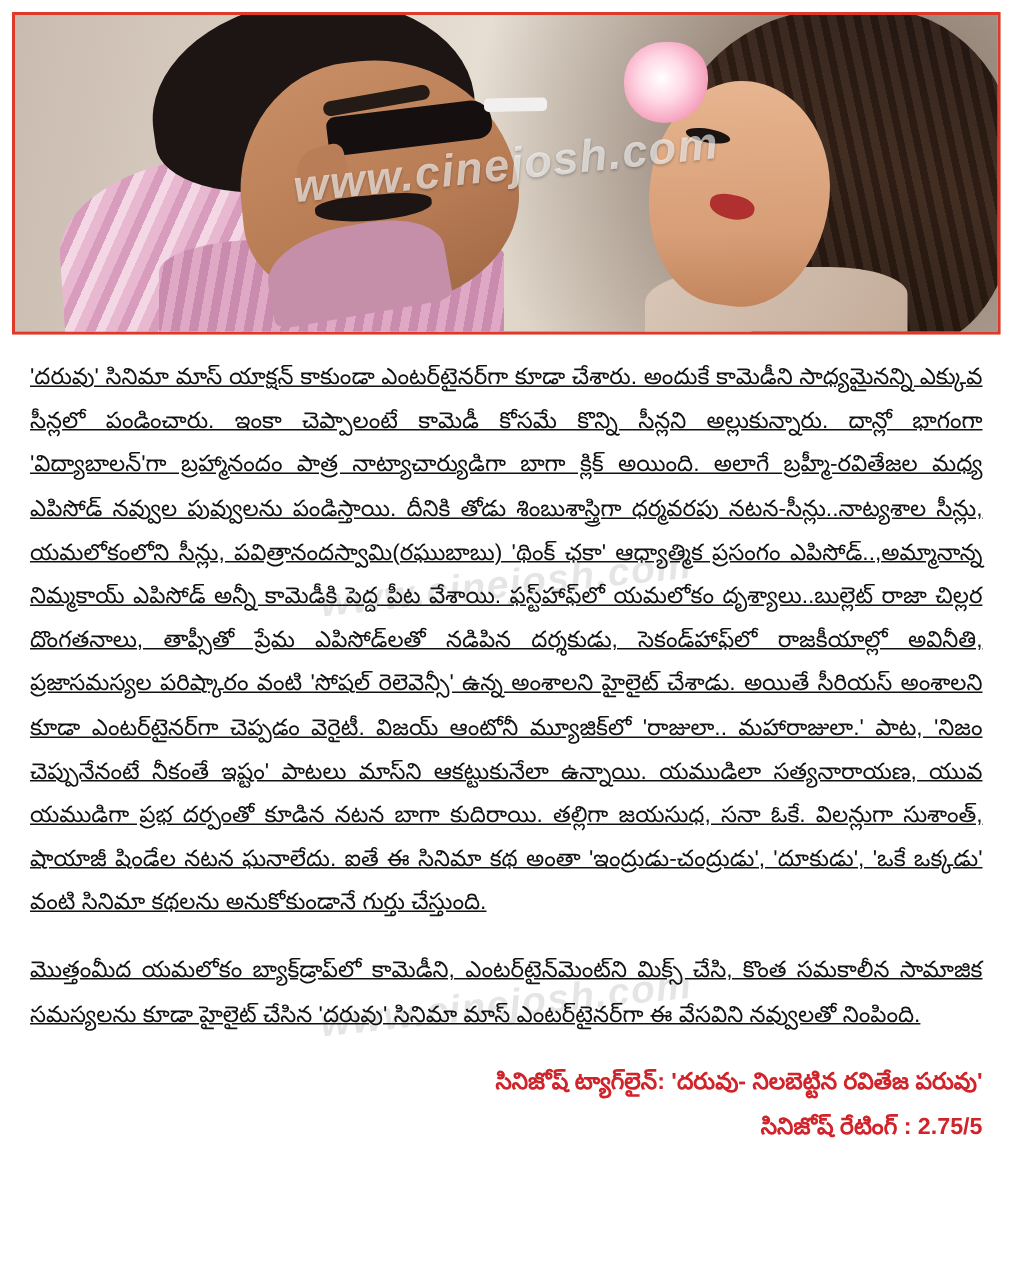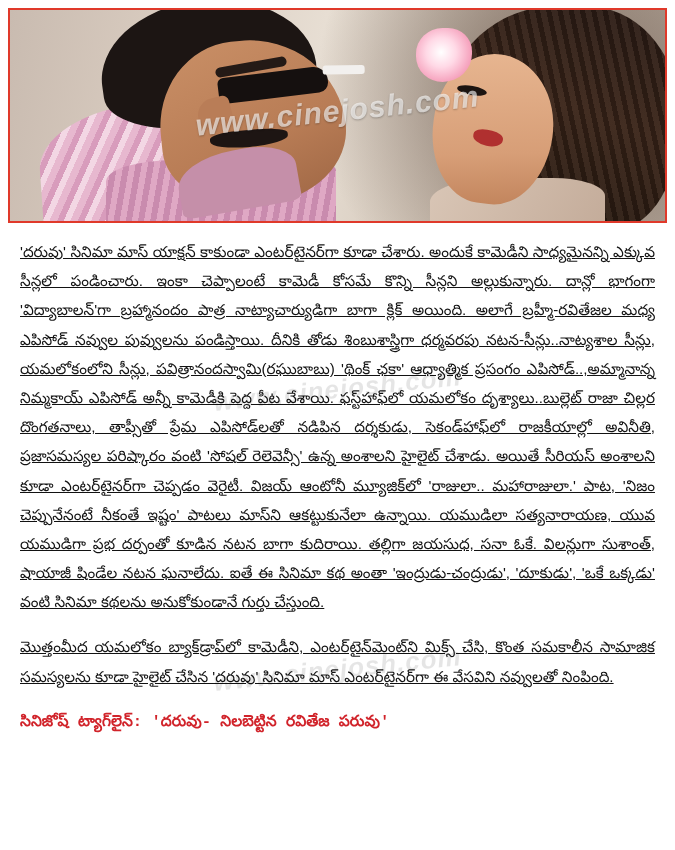--- a/index.html
+++ b/index.html
@@ -214,12 +214,11 @@
   
   .footer {
     margin: 6px 20px 0 20px;
-    text-align: left;
+    text-align: right;
     color: #d1232a;
     font-weight: bold;
     font-size: 15.5px;
     line-height: 1.95;
-    font-family: Liberation Mono, monospace;
   }
   .footer .line { display: block; }
 </style>

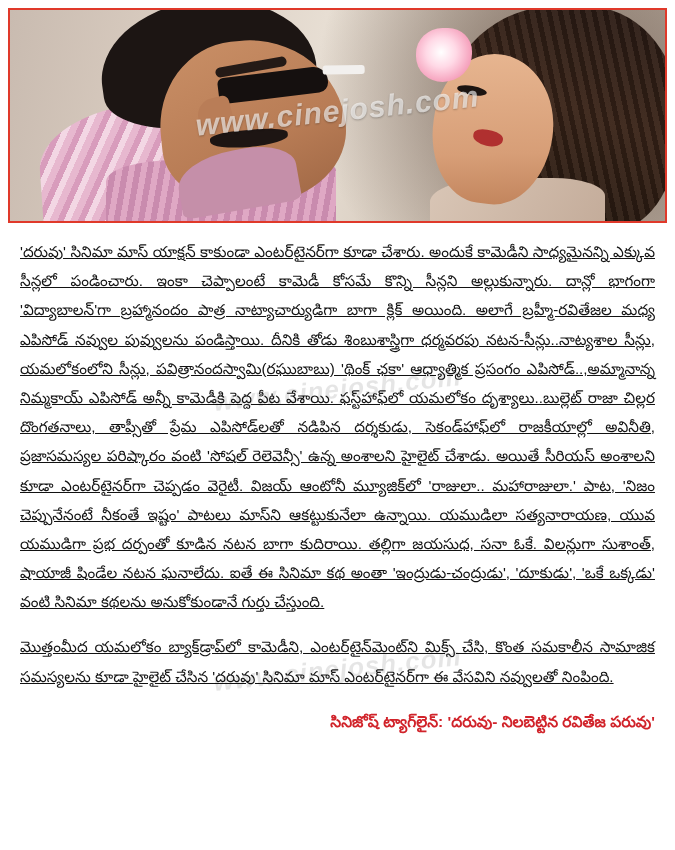--- a/index.html
+++ b/index.html
@@ -257,6 +257,7 @@
 
   <div class="footer">
     <span class="line">సినిజోష్ ట్యాగ్‌లైన్: 'దరువు- నిలబెట్టిన రవితేజ పరువు'</span>
+    <span class="line">సినిజోష్ రేటింగ్ : 2.75/5</span>
   </div>
 
 </div>

